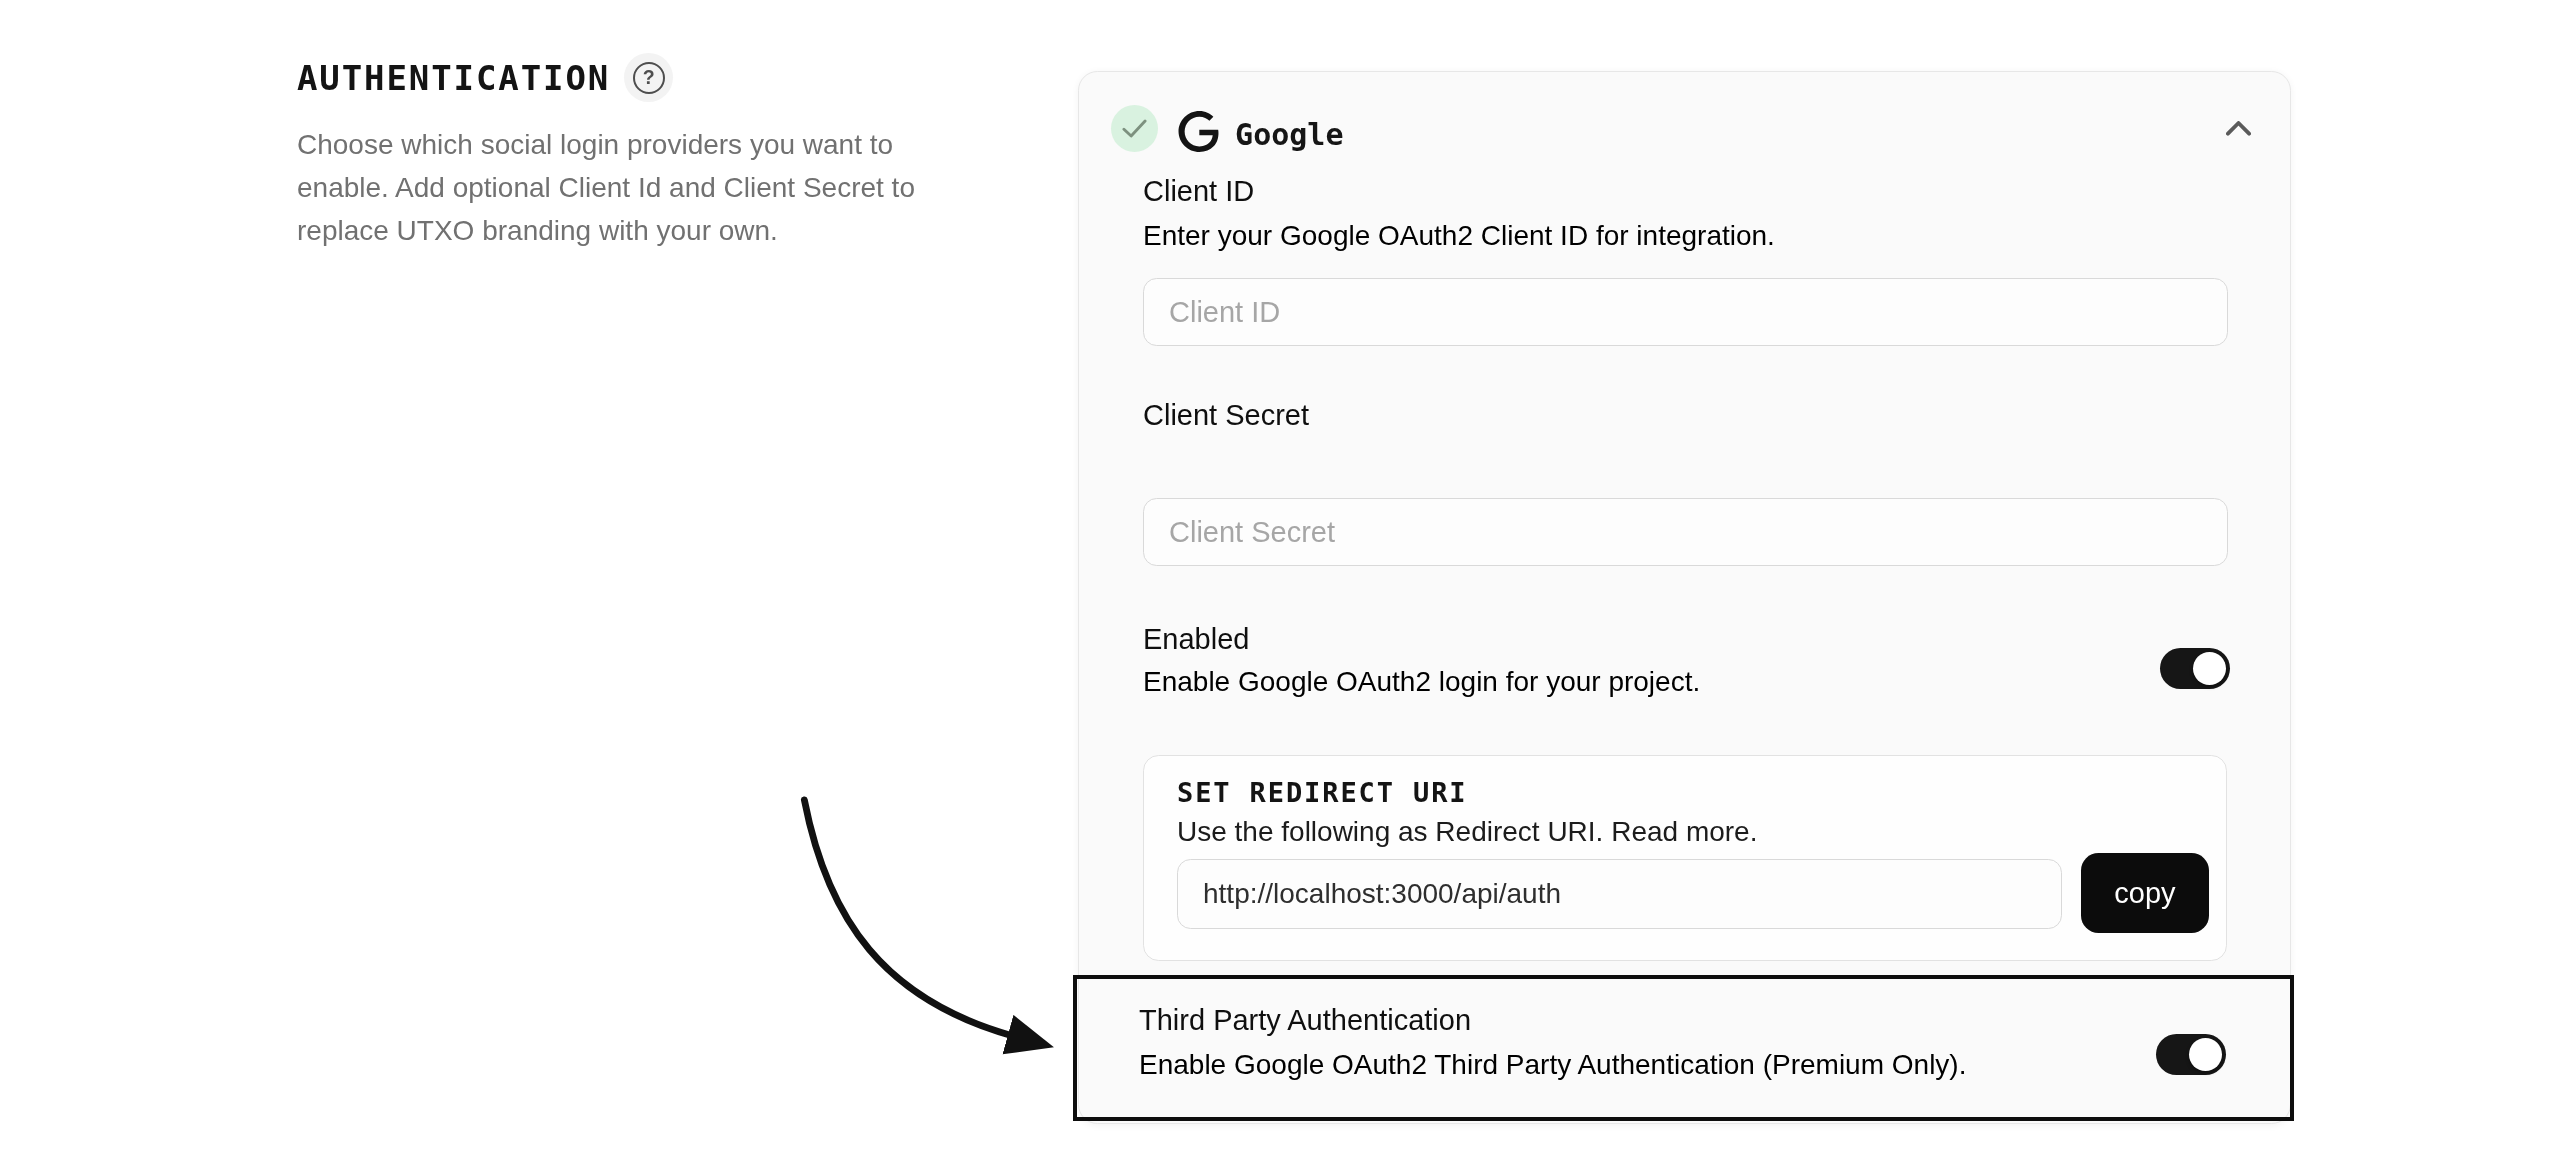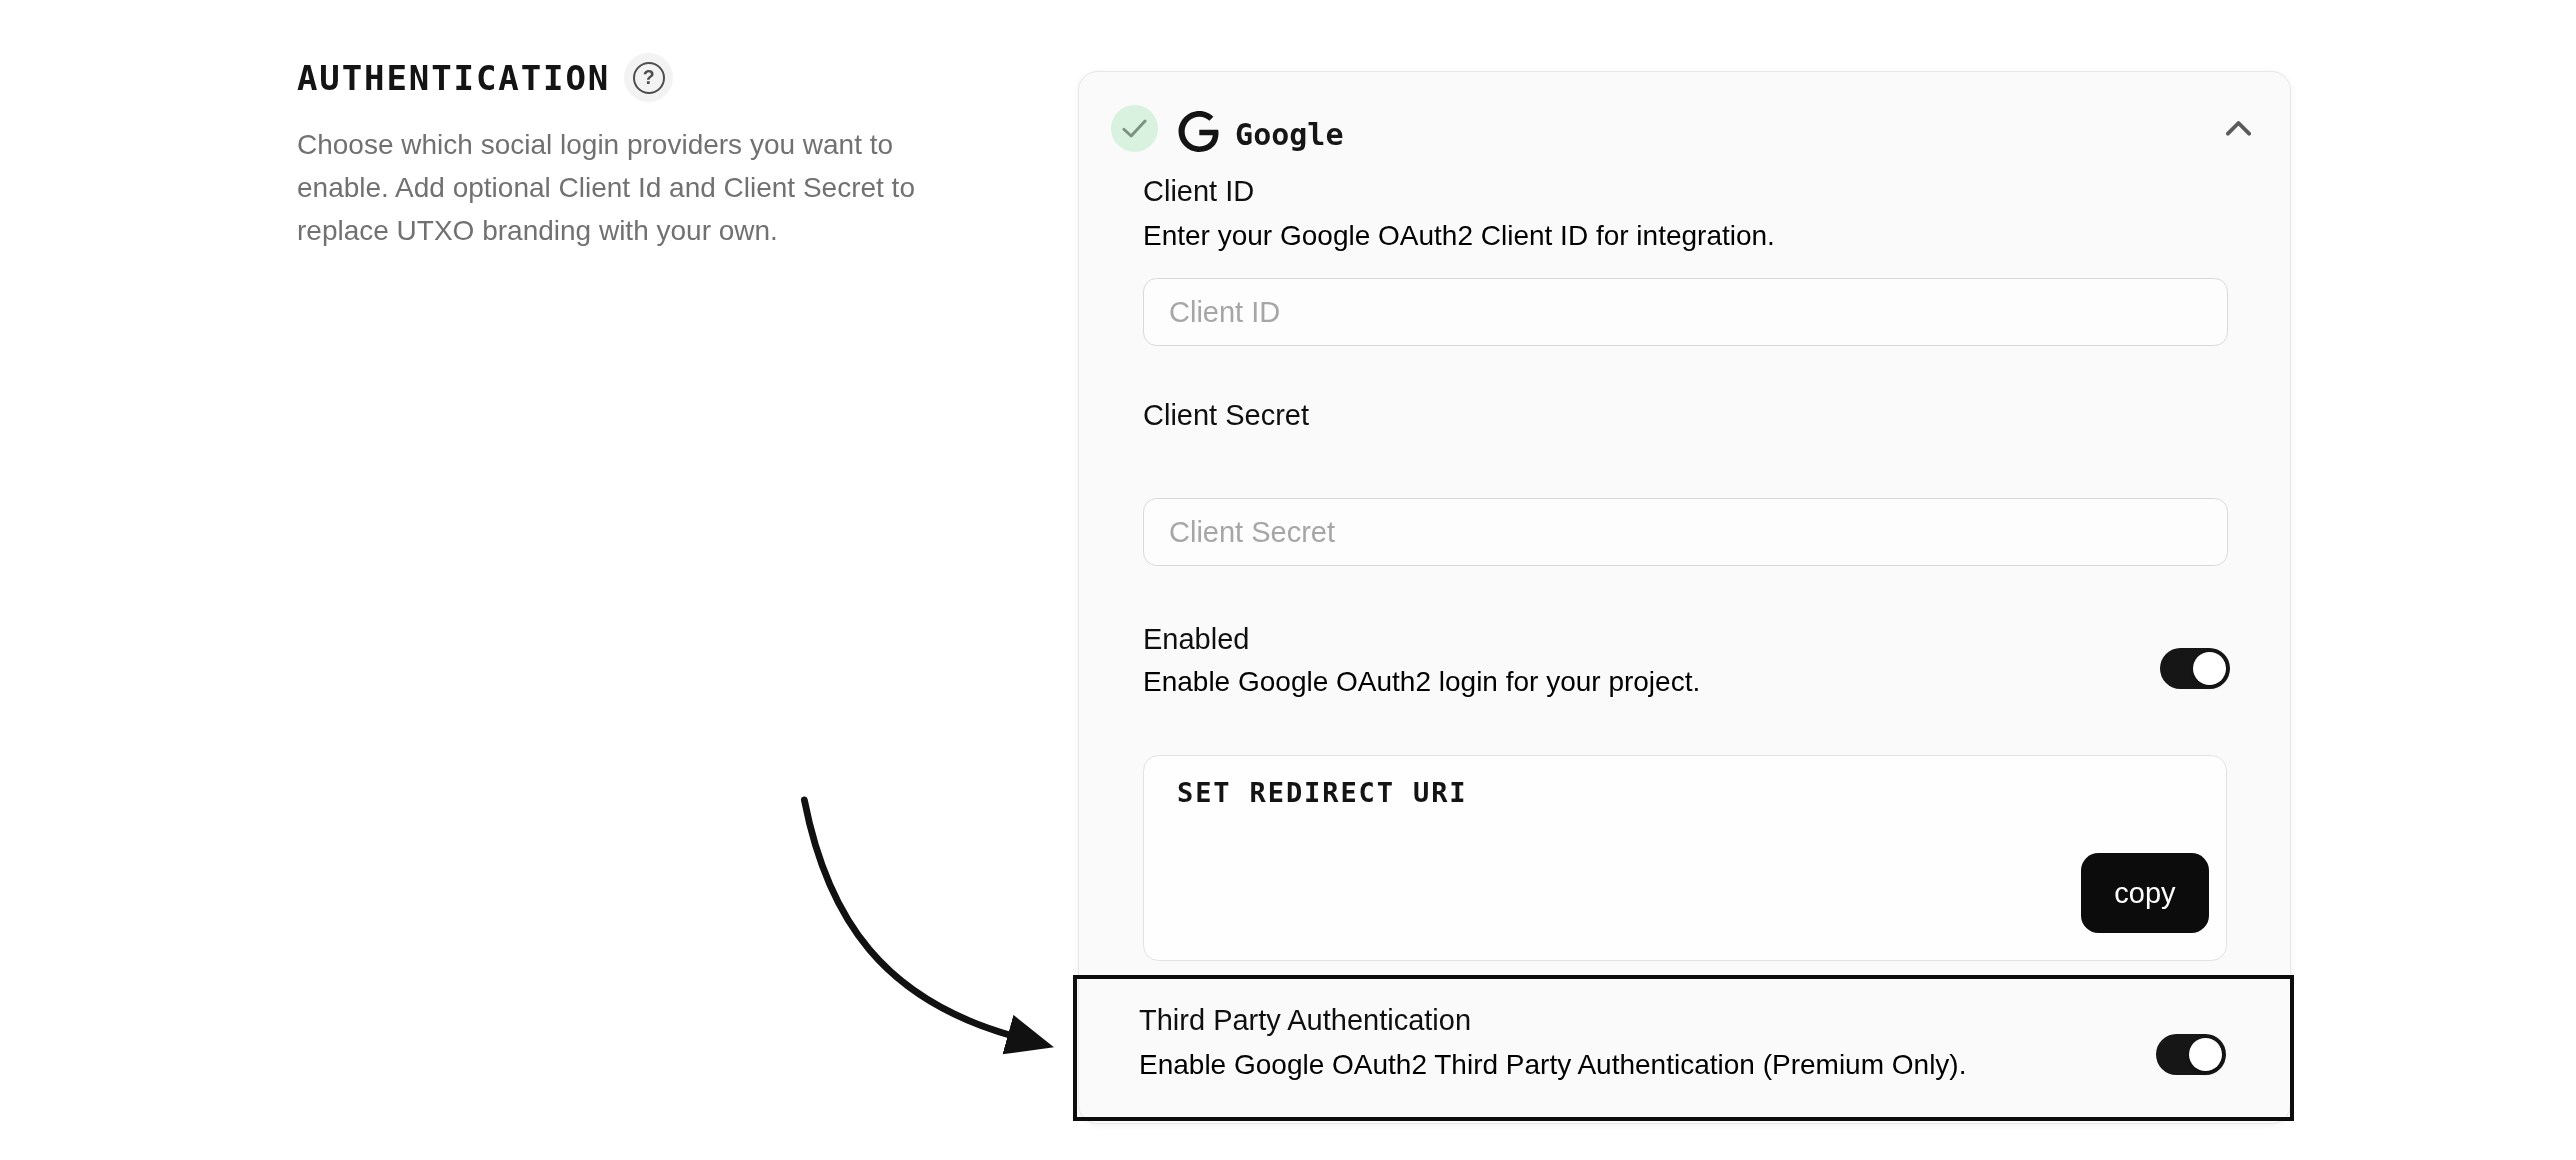--- a/index.html
+++ b/index.html
@@ -128,6 +128,7 @@
 
     <div class="redirect-card">
       <div class="redirect-title">SET REDIRECT URI</div>
+      <div class="redirect-desc">Use the following as Redirect URI. Read more.</div>
       <button class="copy-button">copy</button>
     </div>
   </div>

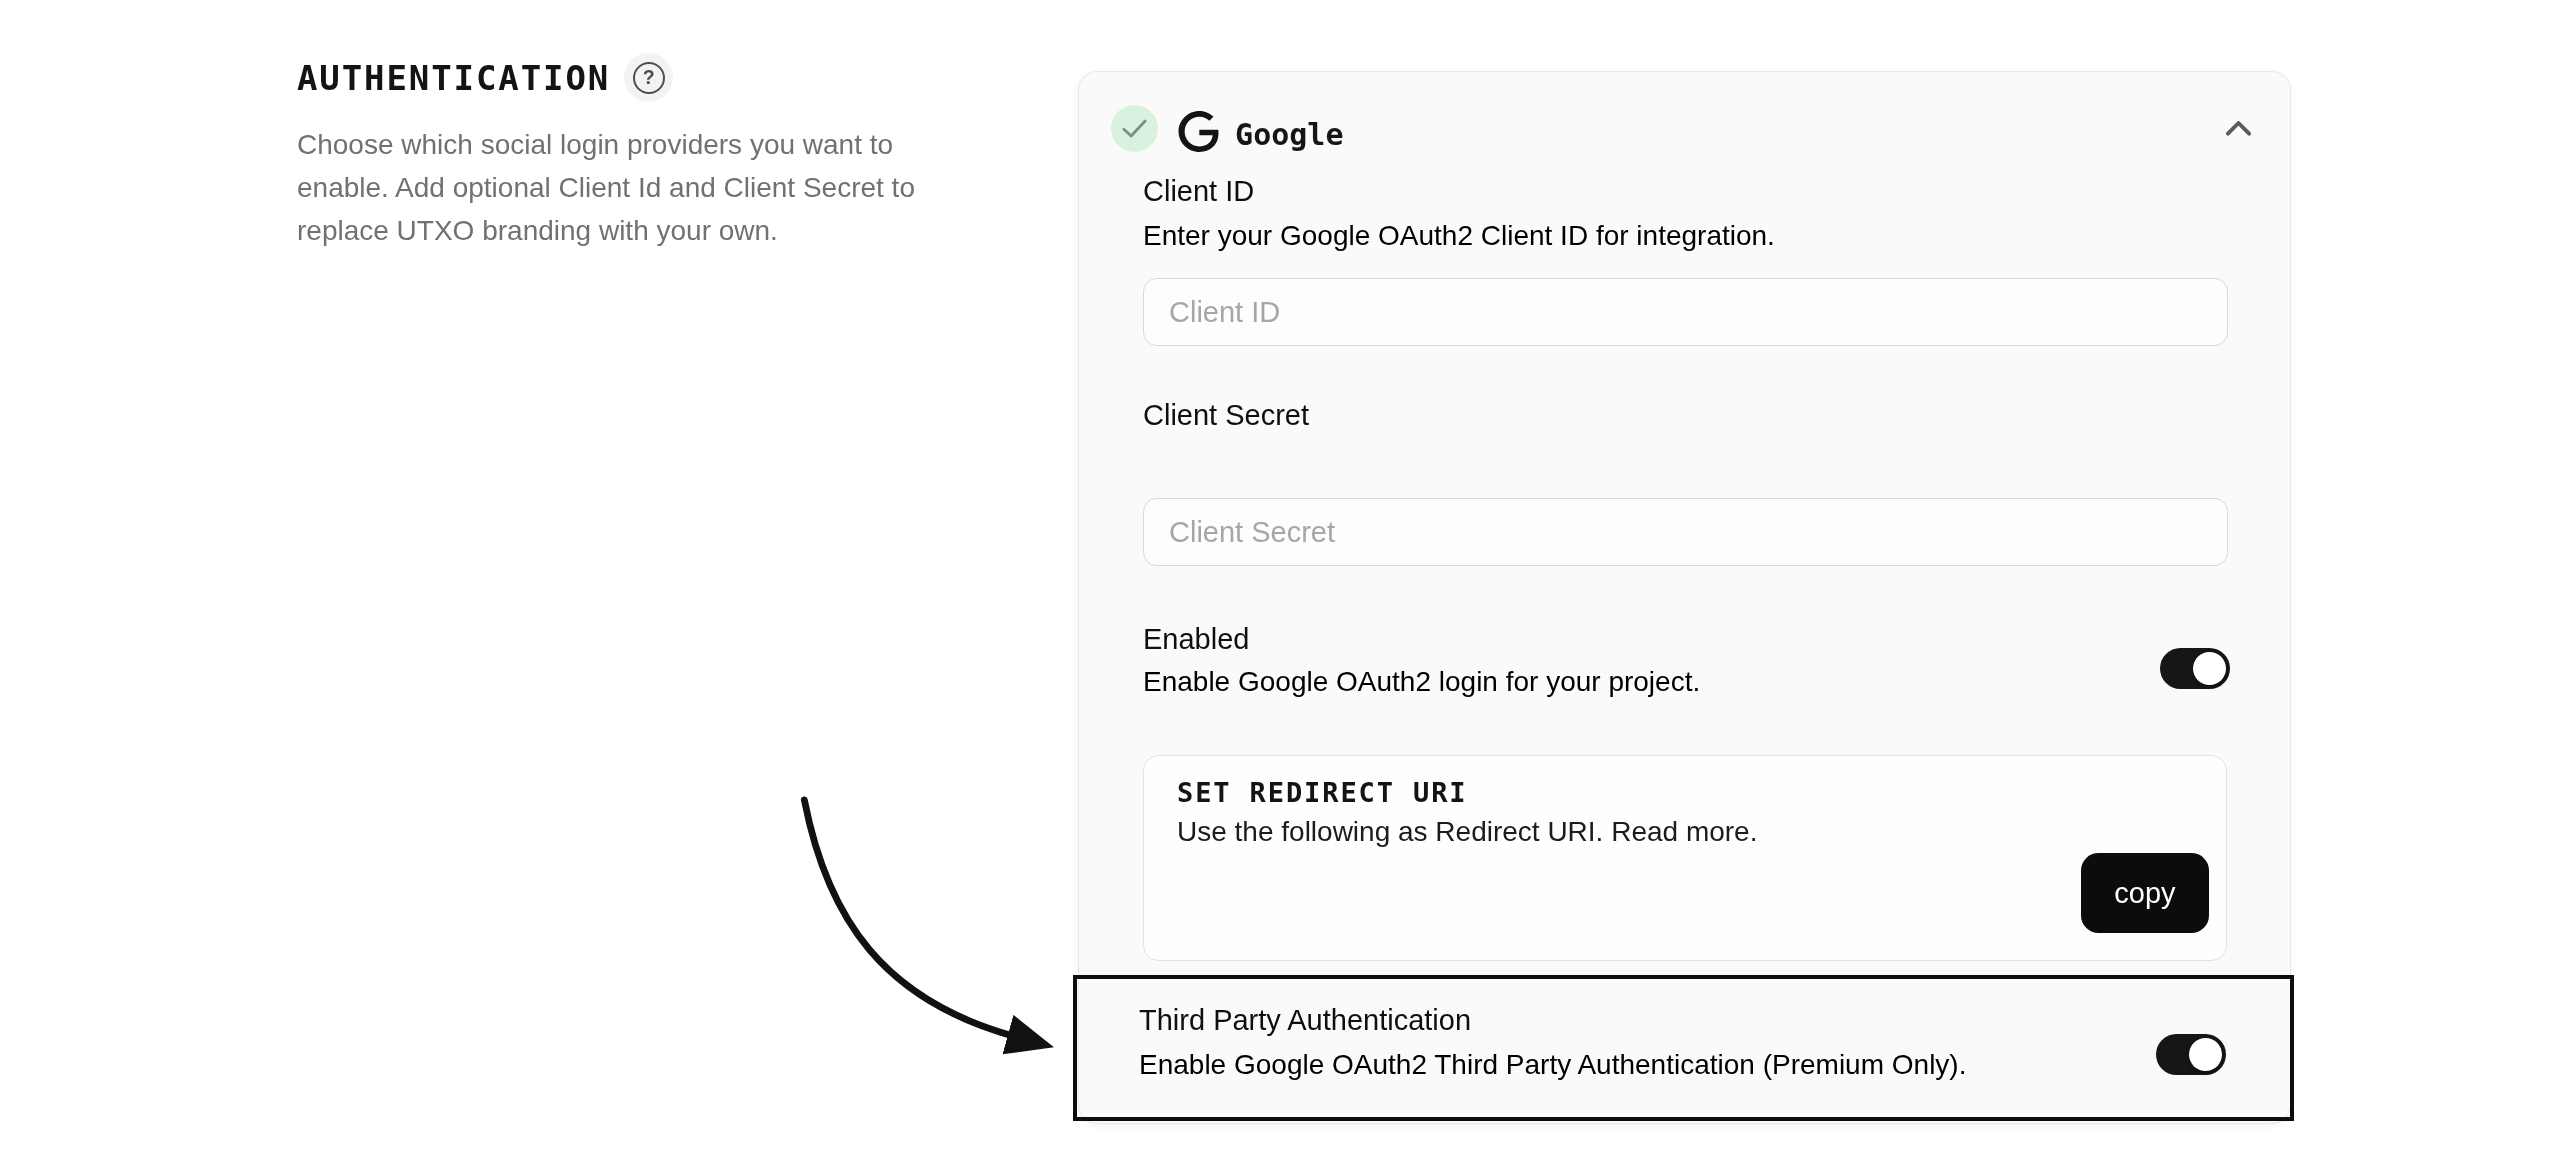--- a/index.html
+++ b/index.html
@@ -129,6 +129,7 @@
     <div class="redirect-card">
       <div class="redirect-title">SET REDIRECT URI</div>
       <div class="redirect-desc">Use the following as Redirect URI. Read more.</div>
+      <input class="redirect-input" type="text" value="http://localhost:3000/api/auth" style="">
       <button class="copy-button">copy</button>
     </div>
   </div>

